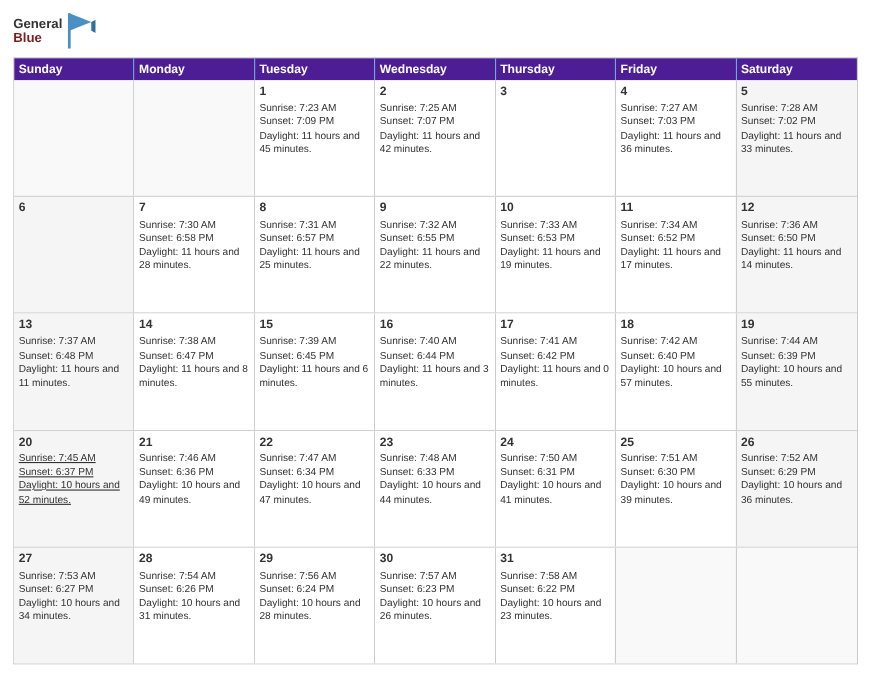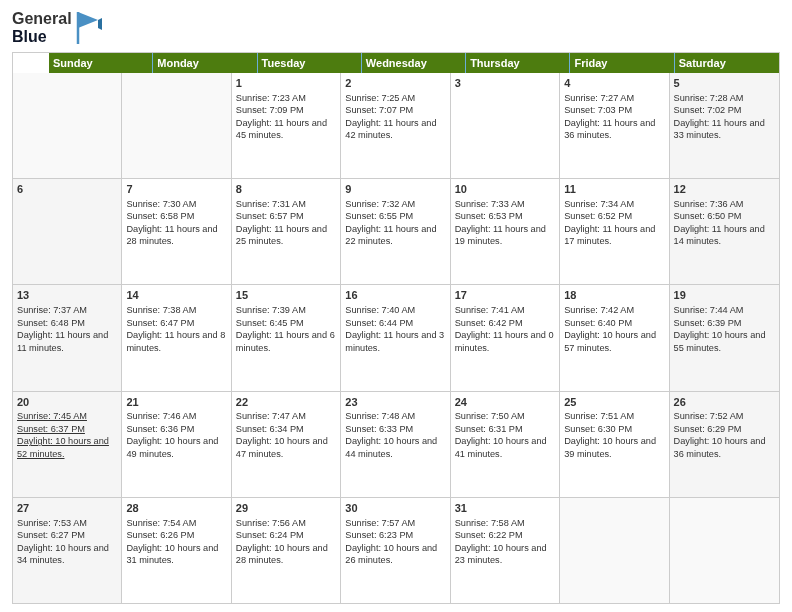--- a/index.html
+++ b/index.html
@@ -101,7 +101,7 @@
     <div class="logo">
   <div style="display:flex;align-items:center;gap:0px;">
     <div style="display:flex;flex-direction:column;line-height:1.1;">
-      <span style="font-size:16px;font-weight:bold;color:#333;">General</span>
+      <span style="font-size:12px;font-weight:bold;color:#333;">General</span>
       <span style="font-size:16px;font-weight:bold;color:#0f172a;">Blue</span>
     </div>
     <svg width="28" height="36" viewBox="0 0 28 36" style="margin-left:2px;">

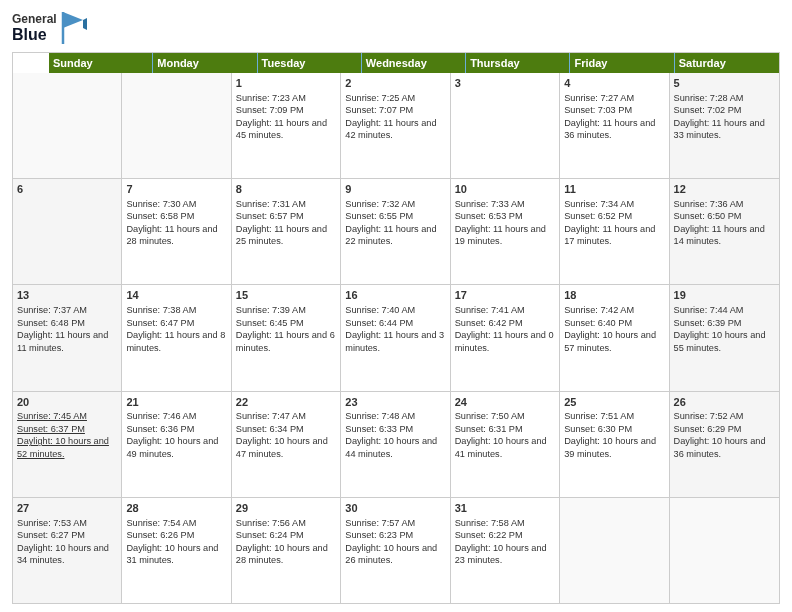--- a/index.html
+++ b/index.html
@@ -102,7 +102,7 @@
   <div style="display:flex;align-items:center;gap:0px;">
     <div style="display:flex;flex-direction:column;line-height:1.1;">
       <span style="font-size:12px;font-weight:bold;color:#333;">General</span>
-      <span style="font-size:16px;font-weight:bold;color:#0f172a;">Blue</span>
+      <span style="font-size:12px;font-weight:bold;color:#7f1d1d;">Blue</span>
     </div>
     <svg width="28" height="36" viewBox="0 0 28 36" style="margin-left:2px;">
       <polygon points="4,2 24,10 4,18" fill="#4a90c4"></polygon>

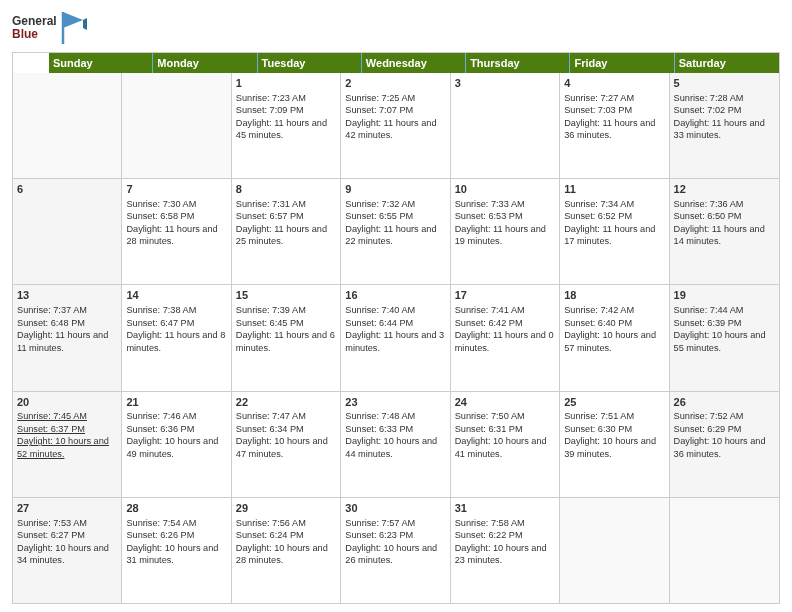--- a/index.html
+++ b/index.html
@@ -50,8 +50,7 @@
     .cal-header {
       display: grid;
       grid-template-columns: repeat(7, 1fr);
-      background: #4d7c0f;
-      margin-left: 36px;
+      background: #4c1d95;
     }
     .cal-header-cell {
       color: #fff;

